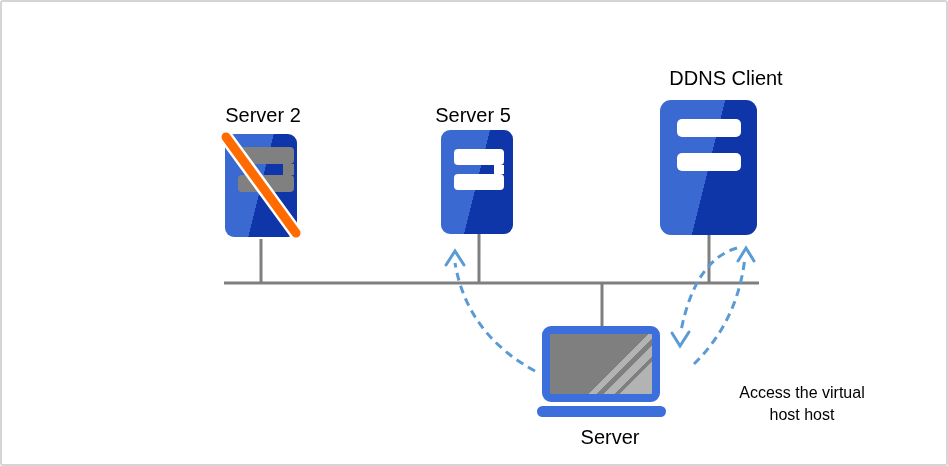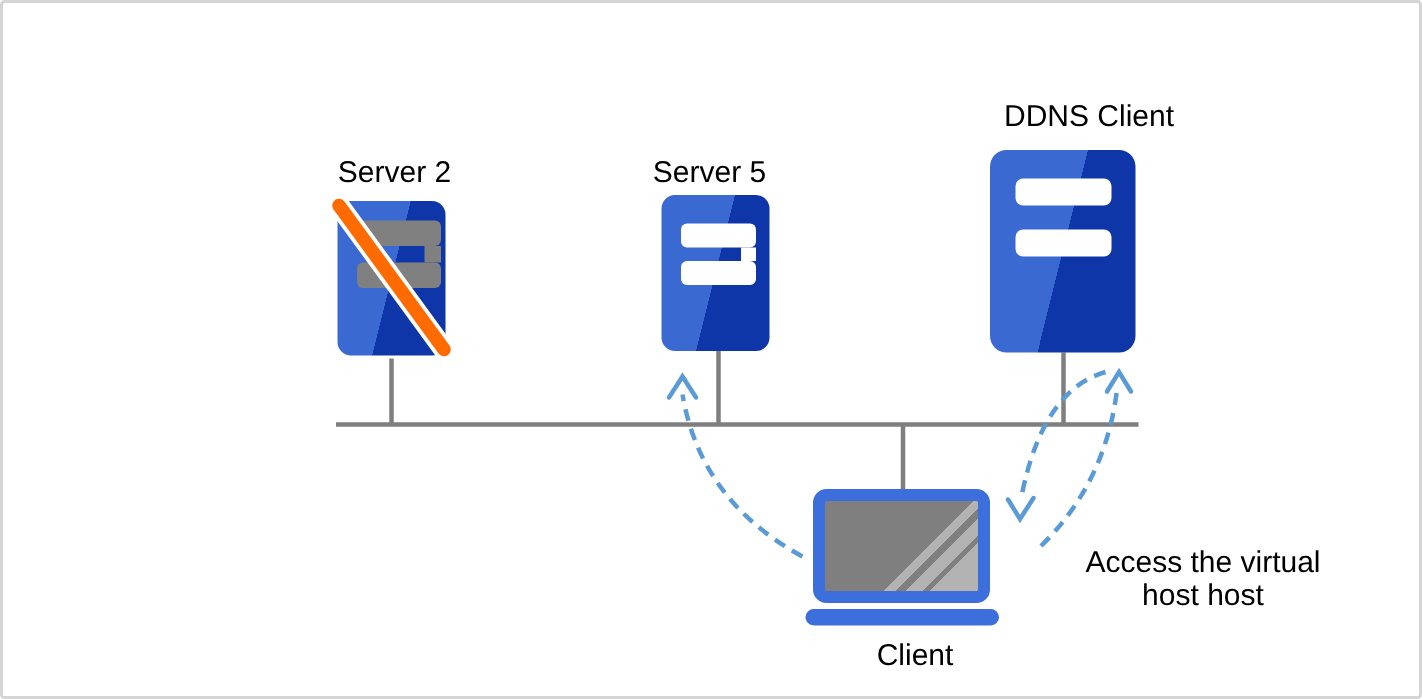--- a/index.html
+++ b/index.html
@@ -96,9 +96,9 @@
 
   #annotation {
     position: absolute;
-    left: 700px; top: 362px;
+    left: 700px; top: 380px;
     width: 200px;
-    font-size: 20px;
+    font-size: 16px;
     line-height: 22px;
     color: var(--text, #000);
     text-align: center;

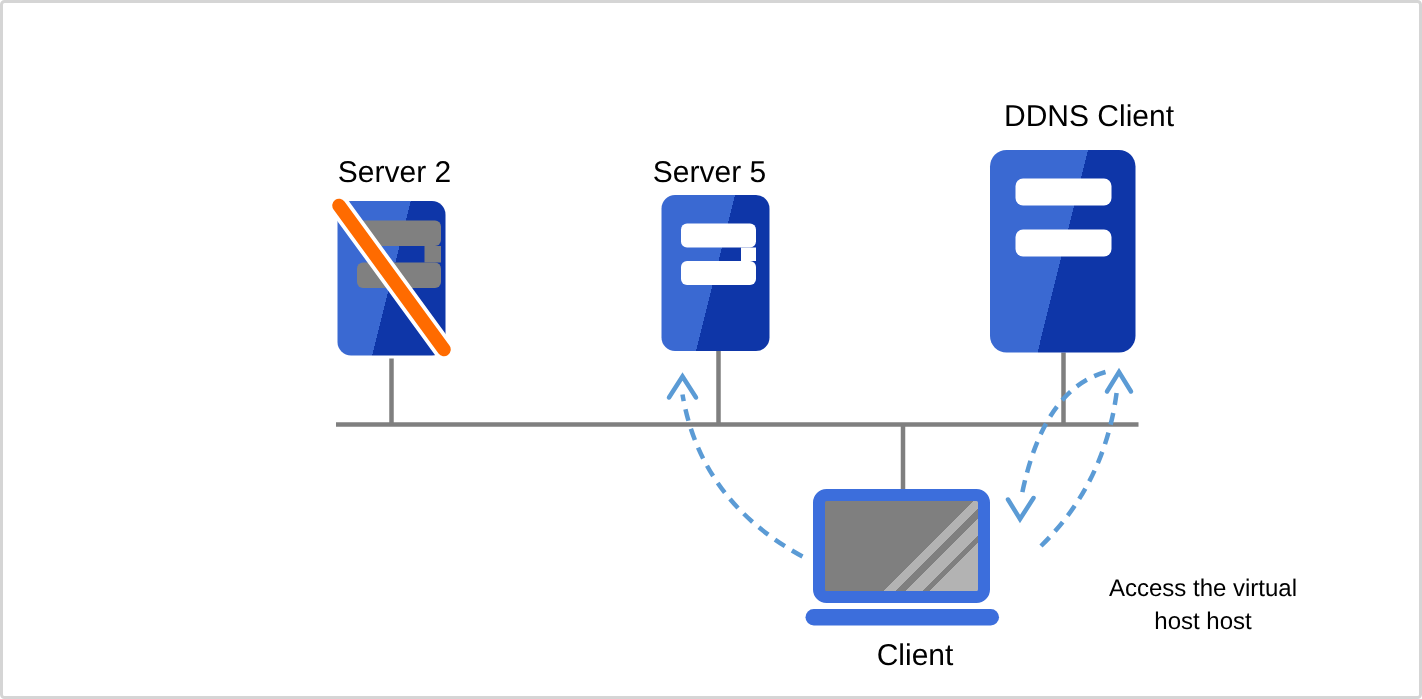--- a/index.html
+++ b/index.html
@@ -185,7 +185,7 @@
   <div class="label" id="server1-label">Server 2</div>
   <div class="label" id="server2-label">Server 5</div>
   <div class="label" id="ddns-label">DDNS Client</div>
-  <div class="label" id="client-label">Client</div>
+  <div class="label" id="client-label">Server</div>
 
   <div id="annotation">
     <div>Access the virtual</div>

